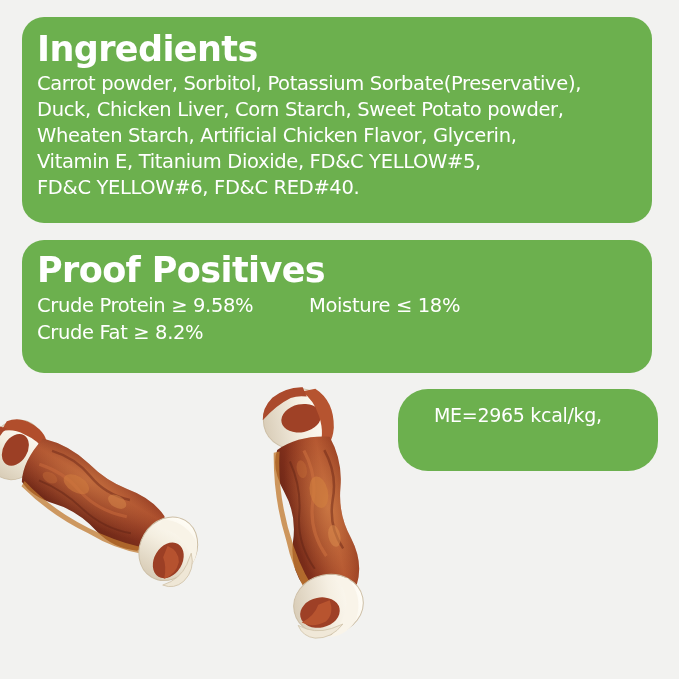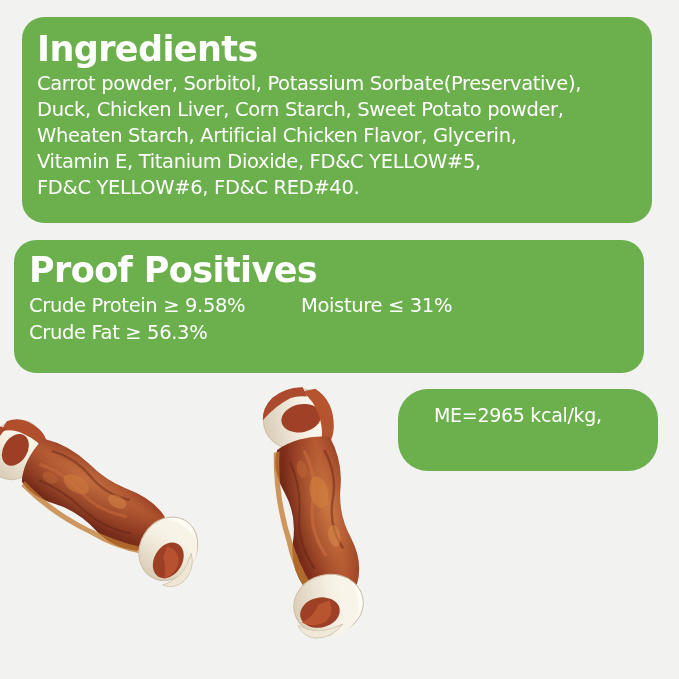--- a/index.html
+++ b/index.html
@@ -41,7 +41,7 @@
   }
 
   #proof-panel {
-    left: 14px;
+    left: 22px;
     top: 240px;
     width: 630px;
     height: 133px;

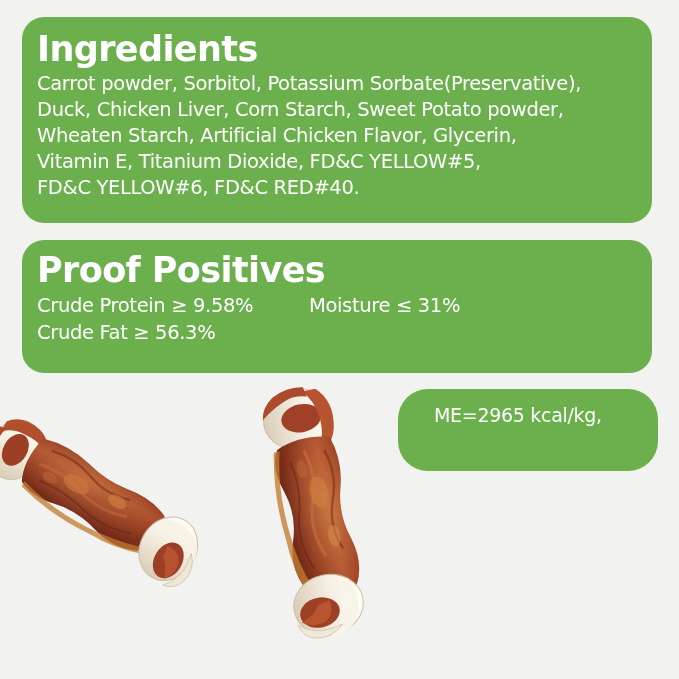--- a/index.html
+++ b/index.html
@@ -175,7 +175,7 @@
         <div class="proof-line">Crude Fat ≥ 56.3%</div>
       </div>
       <div class="proof-col col-right">
-        <div class="proof-line">Moisture ≤ 31%</div>
+        <div class="proof-line">Moisture ≤ 18%</div>
       </div>
     </div>
   </section>

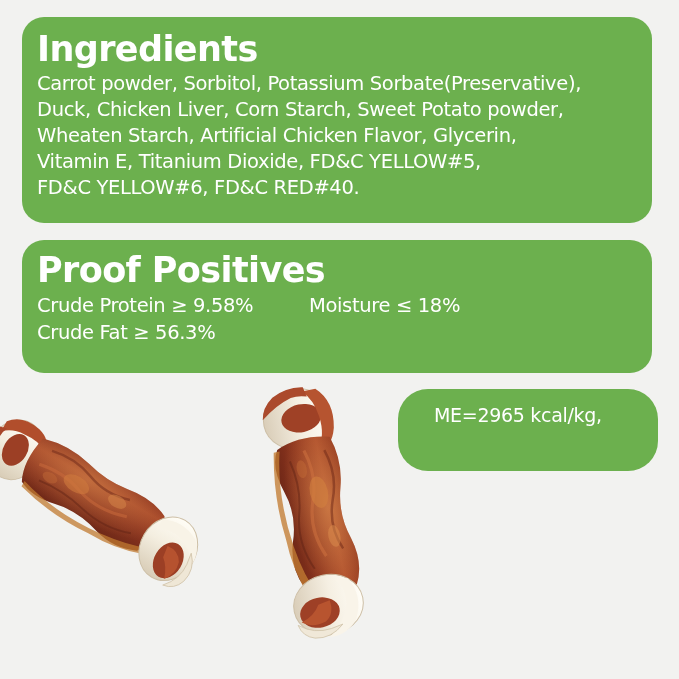--- a/index.html
+++ b/index.html
@@ -172,7 +172,7 @@
     <div class="proof-grid">
       <div class="proof-col col-left">
         <div class="proof-line">Crude Protein ≥ 9.58%</div>
-        <div class="proof-line">Crude Fat ≥ 56.3%</div>
+        <div class="proof-line">Crude Fat ≥ 8.2%</div>
       </div>
       <div class="proof-col col-right">
         <div class="proof-line">Moisture ≤ 18%</div>

